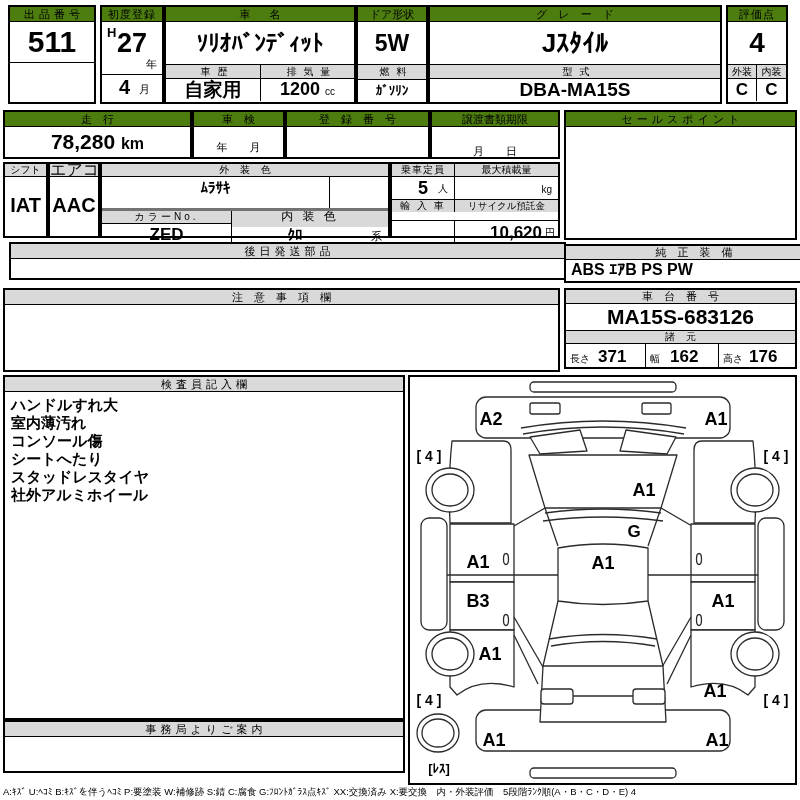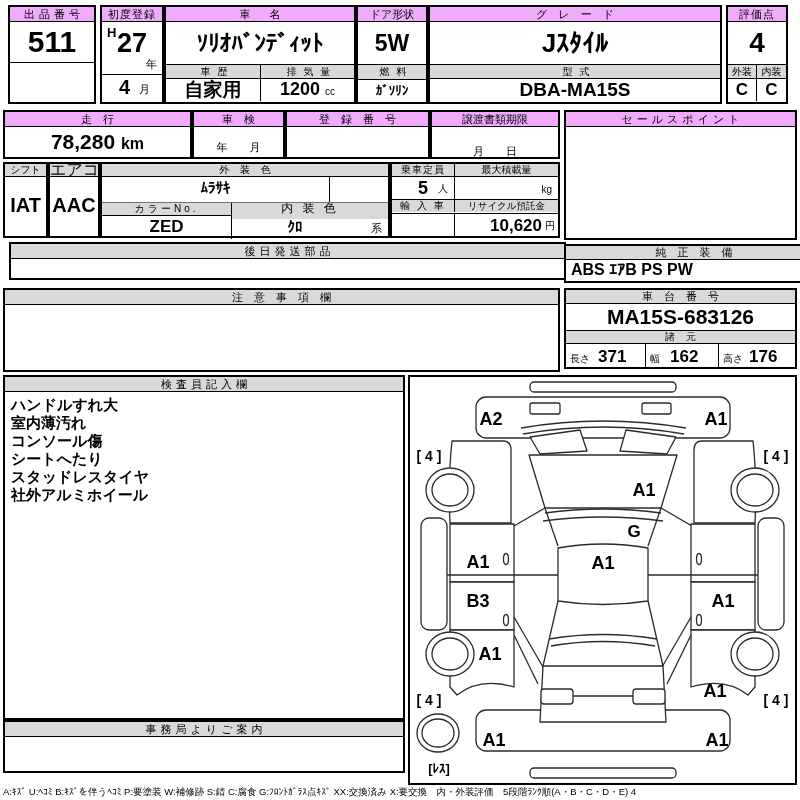--- a/index.html
+++ b/index.html
@@ -9,7 +9,7 @@
   .box { position: absolute; border: 2px solid #000; background: #fff; }
   .hdr { background: #d9d9d9; border-bottom: 1px solid #000; height: 15px; line-height: 14px;
          font-size: 11px; text-align: center; letter-spacing: 4px; text-indent: 4px; overflow: hidden; white-space: nowrap; }
-  .hdr.w { background: #f0abfc; }
+  .hdr.w { background: #4d7c0f; }
   .hdr.t { letter-spacing: 0; text-indent: 0; }
   .v { font-weight: bold; text-align: center; white-space: nowrap; }
   .row { display: flex; }

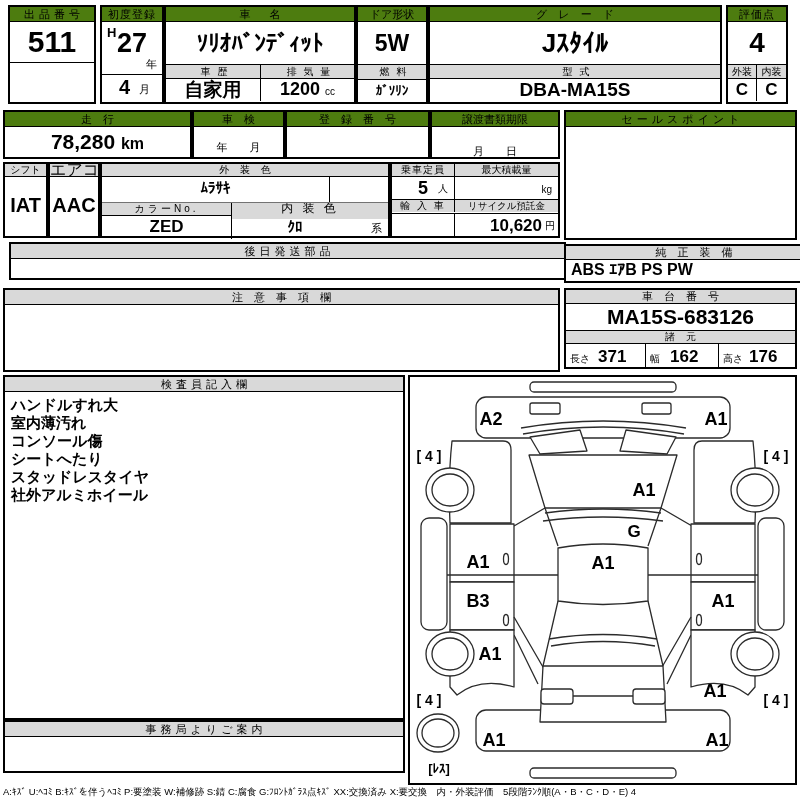--- a/index.html
+++ b/index.html
@@ -134,7 +134,7 @@
 
   <div class="box" style="left:100px;top:162px;width:290px;height:76px">
     <div class="hdr" style="height:13px;font-size:10px;line-height:12px">外 装 色</div>
-    <div class="row" style="height:26px;border-bottom:1px solid #737373">
+    <div class="row" style="height:34px;border-bottom:3px solid #737373">
       <div class="cr v" style="width:228px;font-size:15px;line-height:22px">ﾑﾗｻｷ</div>
       <div style="flex:1"></div>
     </div>

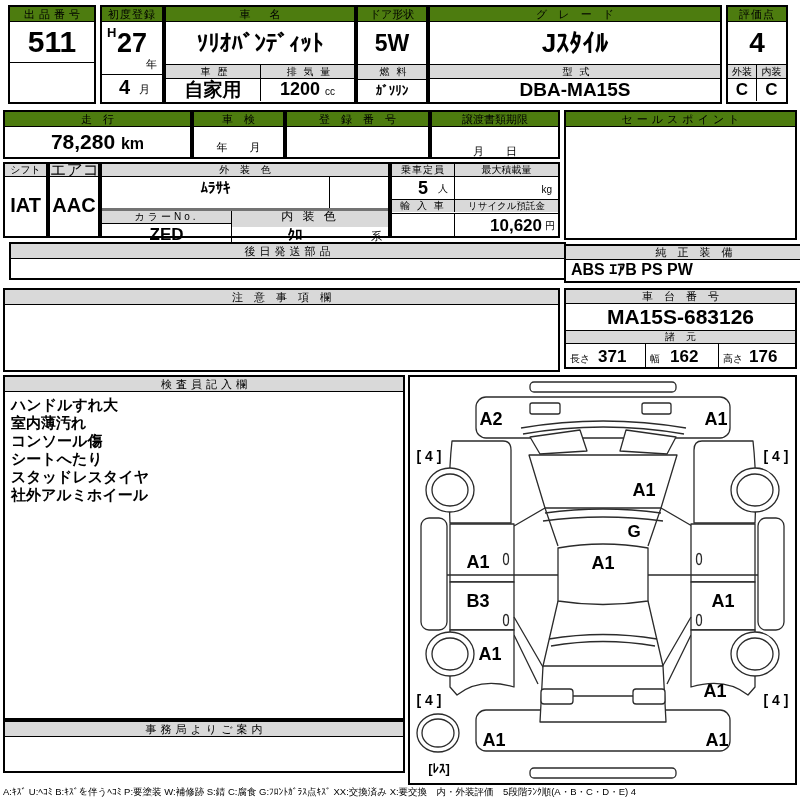--- a/index.html
+++ b/index.html
@@ -165,7 +165,7 @@
         <span style="position:absolute;right:6px;bottom:4px;font-size:10px">kg</span>
       </div>
     </div>
-    <div class="row" style="height:14px;border-bottom:1px solid #000">
+    <div class="row" style="height:21px;border-bottom:1px solid #000">
       <div class="hdr cr t" style="width:63px;height:12px;font-size:10px;line-height:11px;border-bottom:none;letter-spacing:2px">輸 入 車</div>
       <div class="hdr t" style="flex:1;height:12px;font-size:9.5px;line-height:11px;border-bottom:none">リサイクル預託金</div>
     </div>

